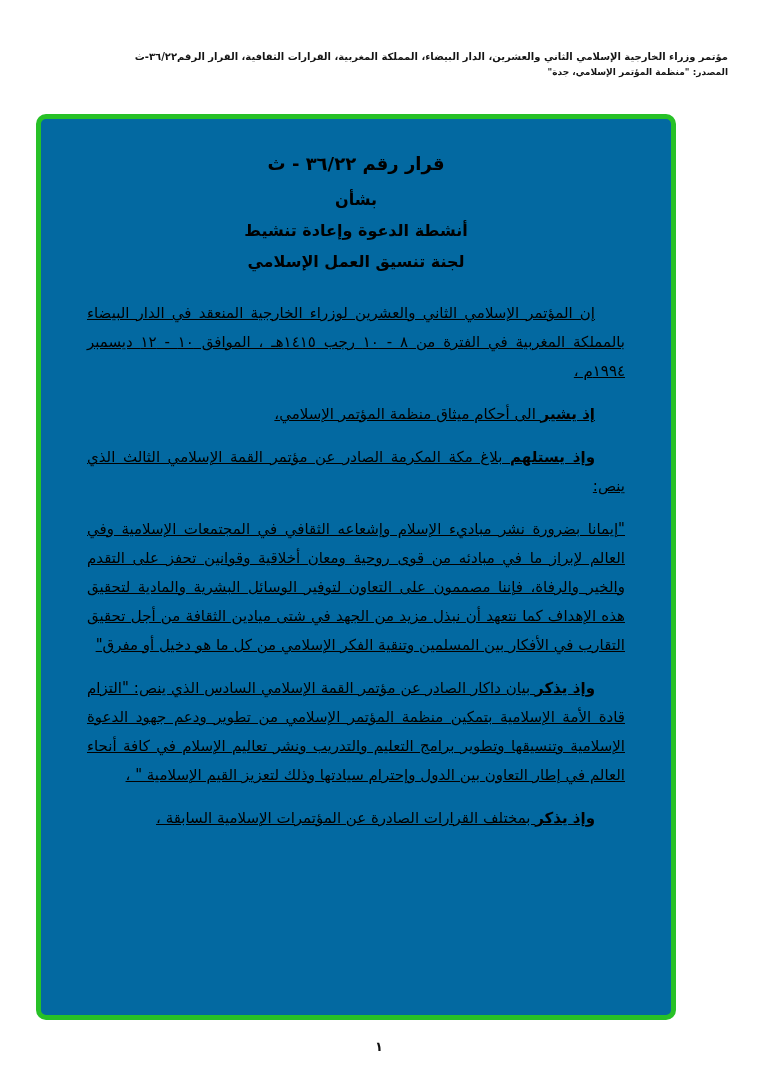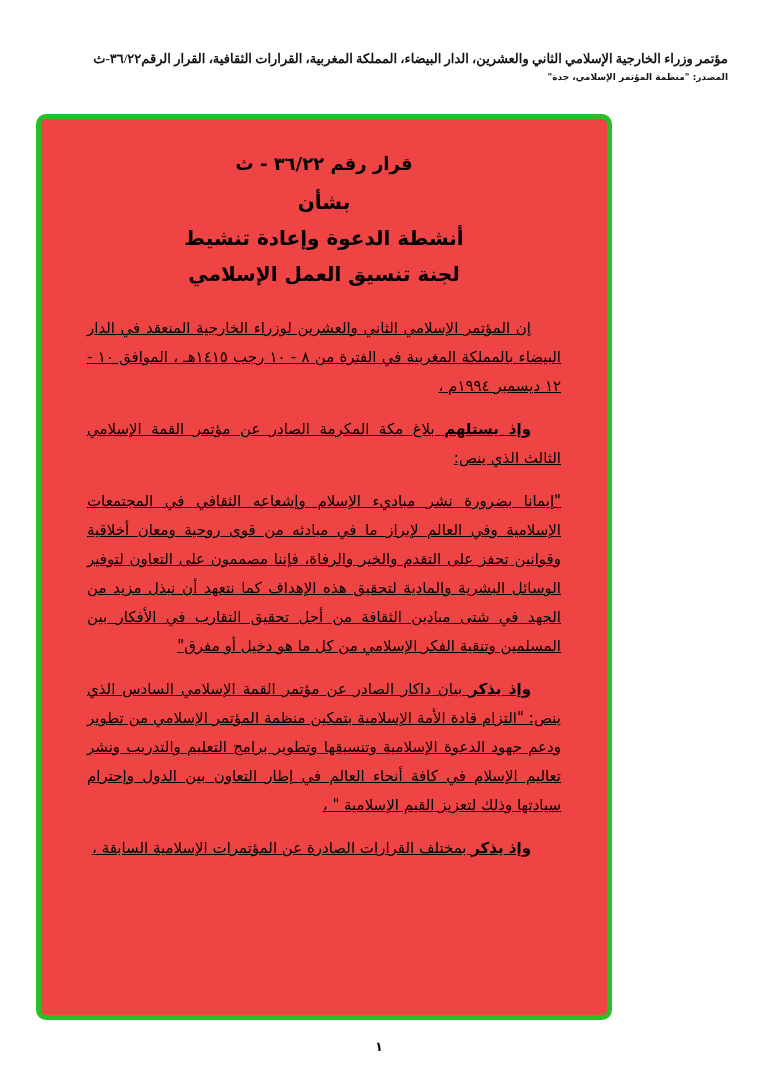--- a/index.html
+++ b/index.html
@@ -19,7 +19,7 @@
     font-weight: bold;
     color: #141414;
   }
-  .src-header .h-line1 { font-size: 13px; line-height: 1.7; font-family: Liberation Serif, serif; }
+  .src-header .h-line1 { font-size: 10px; line-height: 1.7; }
   .src-header .h-line2 { font-size: 9px; line-height: 1.7; }
   .frame {
     position: absolute;

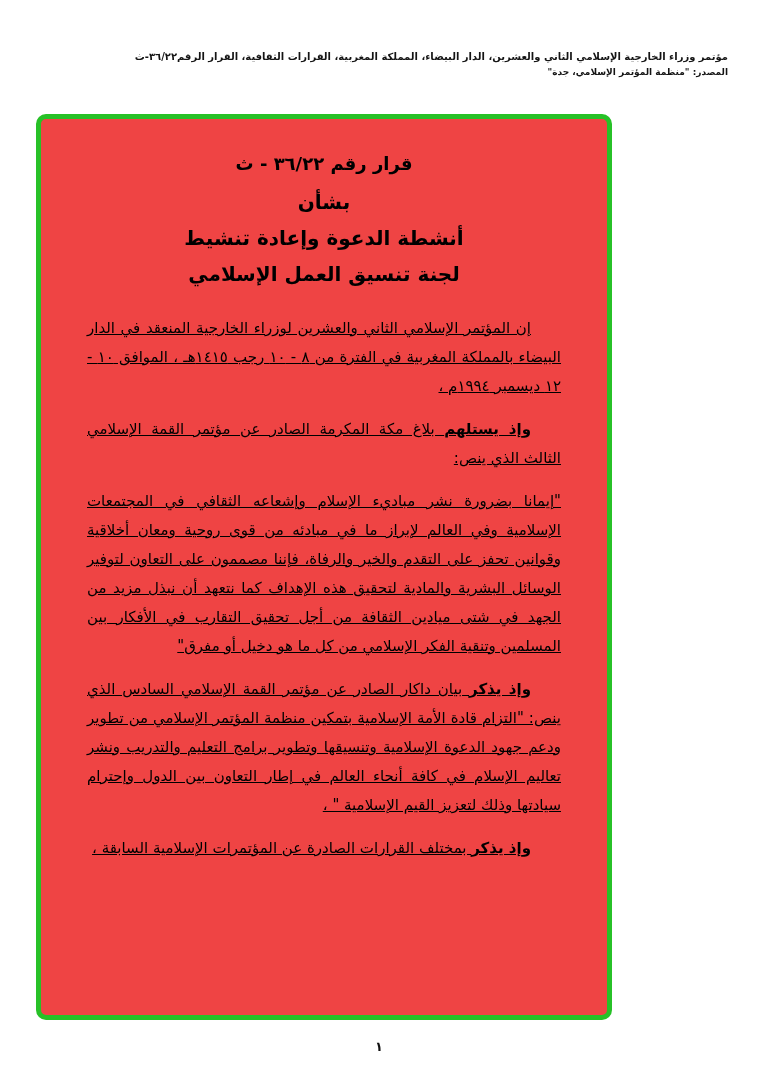--- a/index.html
+++ b/index.html
@@ -24,10 +24,10 @@
   .frame {
     position: absolute;
     top: 114px; left: 36px;
-    width: 576px; height: 906px;
+    width: 640px; height: 906px;
     border: 5px solid var(--frame-green, #27c127);
     border-radius: 10px;
-    background: #ef4444;
+    background: #0369a1;
     overflow: hidden;
   }
   .doc {

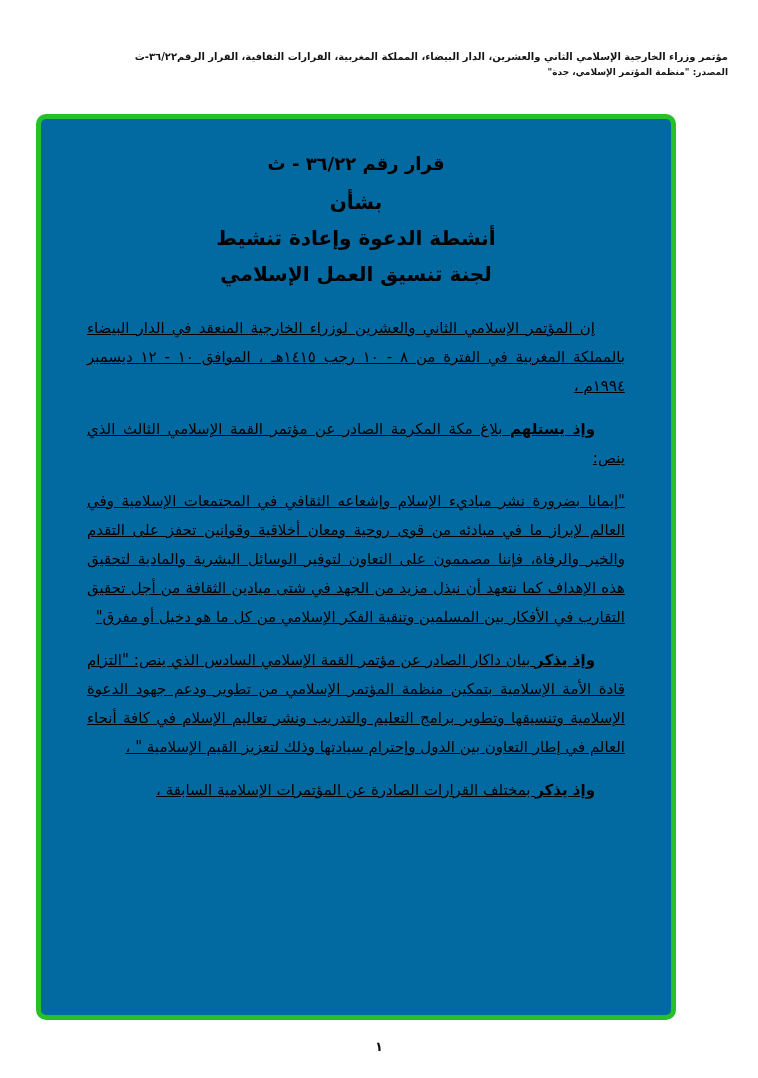--- a/index.html
+++ b/index.html
@@ -40,7 +40,7 @@
     margin: 10px 0 28px 0;
   }
   .title-number { font-size: 18px; margin: 0 0 16px 0; }
-  .title-sub { font-size: 20px; margin: 0 0 12px 0; }
+  .title-sub { font-size: 16px; margin: 0 0 12px 0; }
   .para {
     font-size: 15px;
     line-height: 29px;

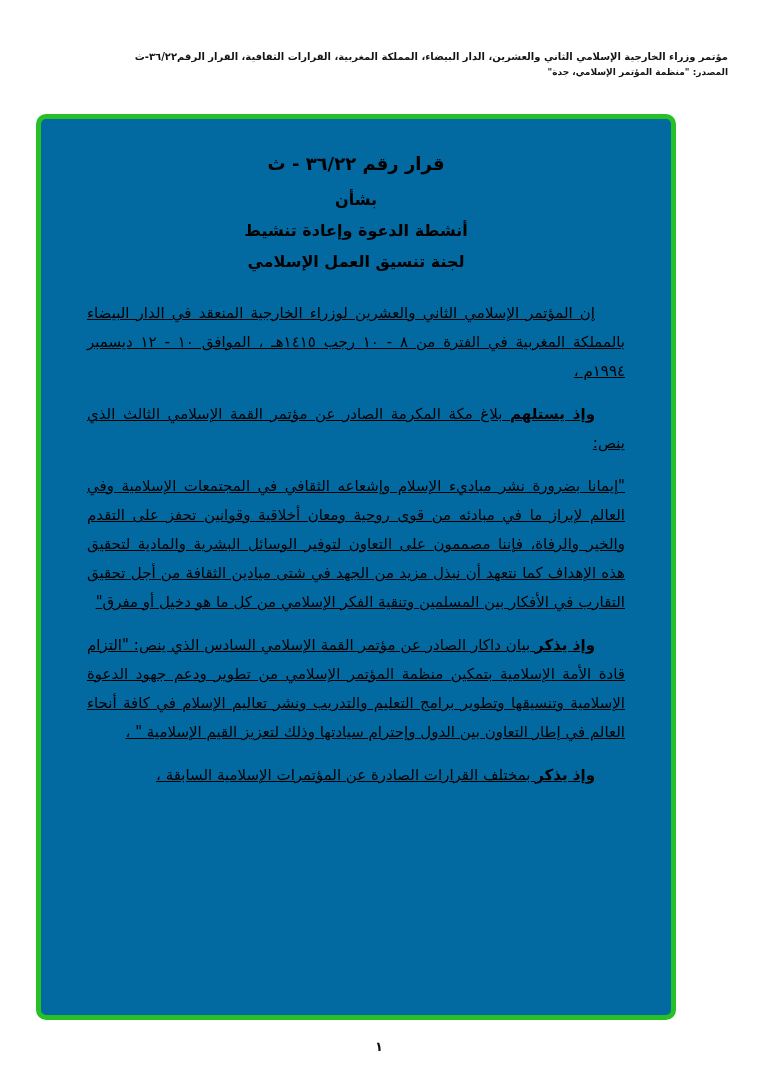--- a/index.html
+++ b/index.html
@@ -82,6 +82,7 @@
 
       <p class="para indent"><strong class="lead"></strong><span>إن المؤتمر الإسلامي الثاني والعشرين لوزراء الخارجية المنعقد في الدار البيضاء بالمملكة المغربية في الفترة من ٨ - ١٠ رجب ١٤١٥هـ ، الموافق ١٠ - ١٢ ديسمبر ١٩٩٤م ،</span></p>
 
+      <p class="para indent"><strong class="lead">إذ يشير</strong><span> الى أحكام ميثاق منظمة المؤتمر الإسلامي،</span></p>
 
       <p class="para indent"><strong class="lead">وإذ يستلهم</strong><span> بلاغ مكة المكرمة الصادر عن مؤتمر القمة الإسلامي الثالث الذي ينص:</span></p>
 

